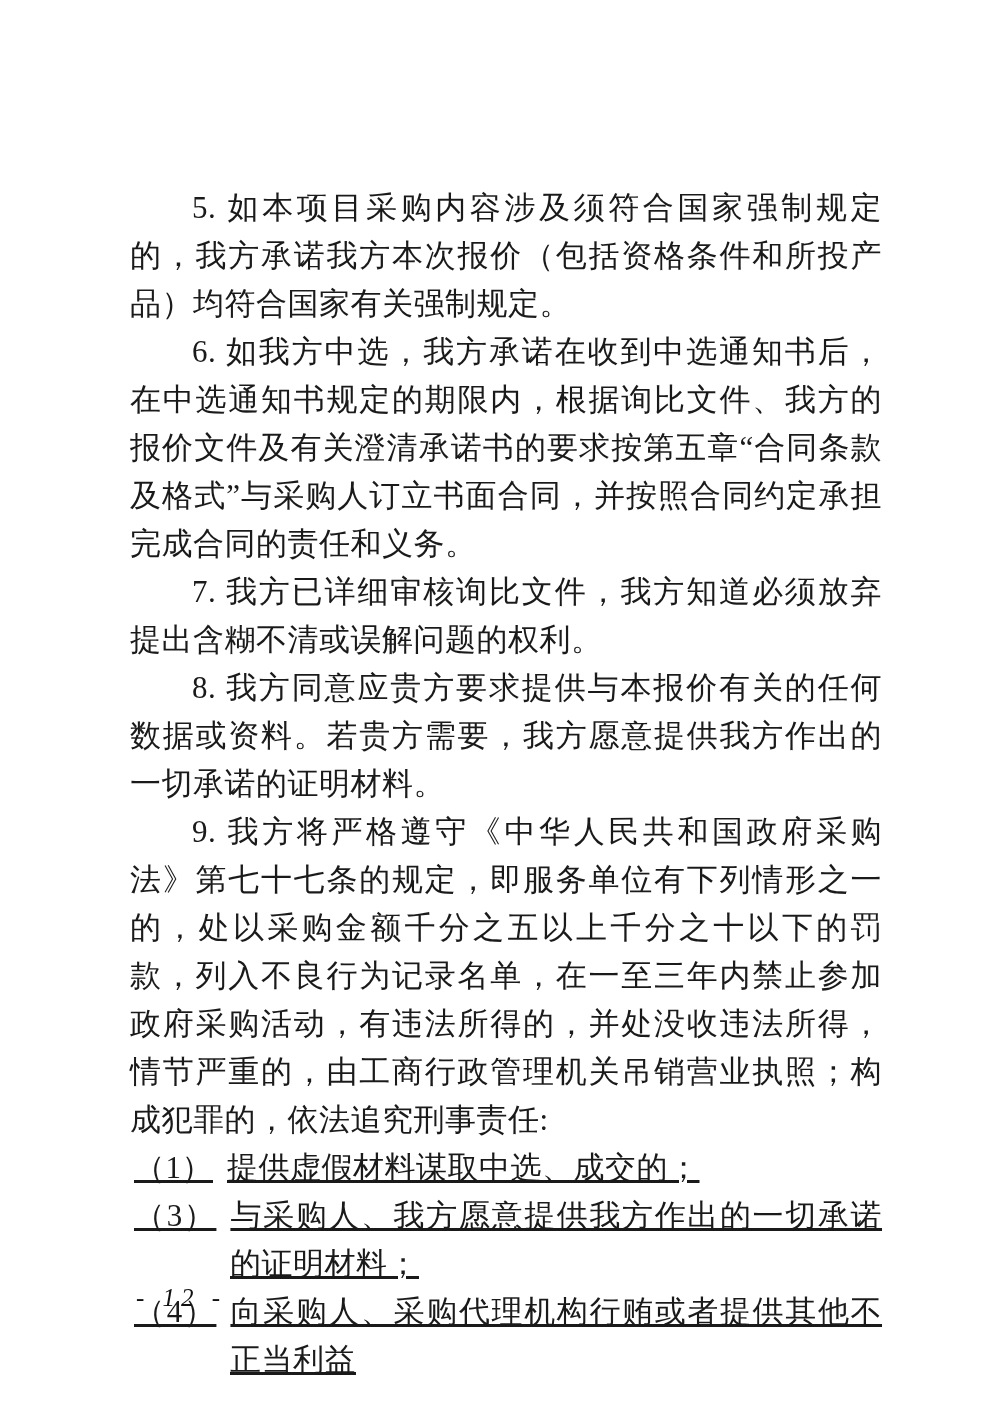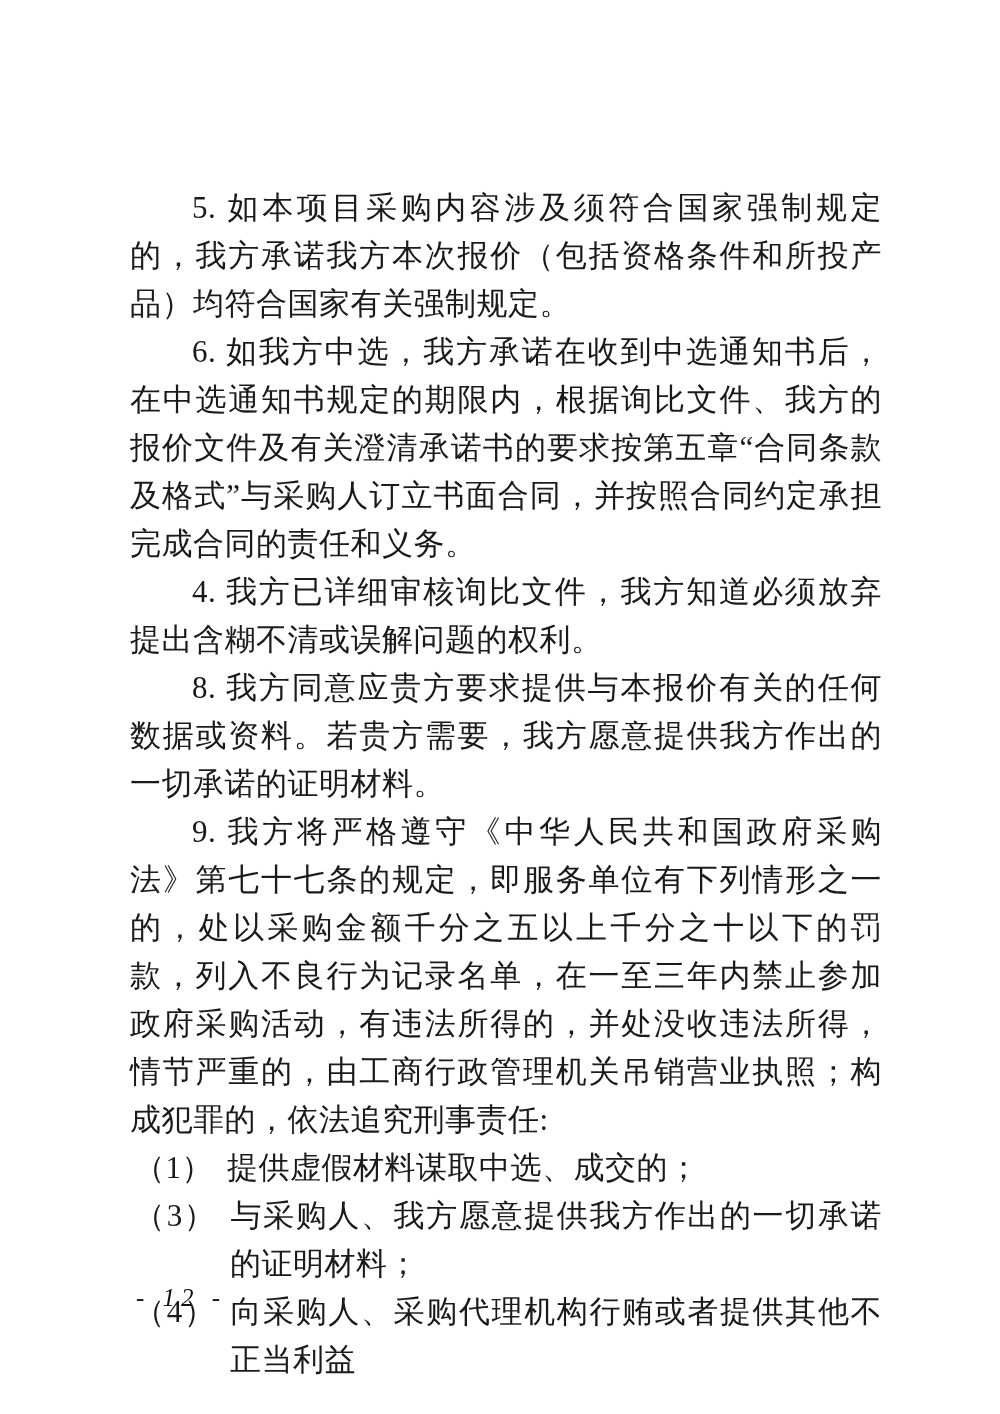--- a/index.html
+++ b/index.html
@@ -65,7 +65,7 @@
 
     <p class="para">5. 如本项目采购内容涉及须符合国家强制规定的，我方承诺我方本次报价（包括资格条件和所投产品）均符合国家有关强制规定。</p>
     <p class="para">6. 如我方中选，我方承诺在收到中选通知书后，在中选通知书规定的期限内，根据询比文件、我方的报价文件及有关澄清承诺书的要求按第五章“合同条款及格式”与采购人订立书面合同，并按照合同约定承担完成合同的责任和义务。</p>
-    <p class="para">4. 我方已详细审核询比文件，我方知道必须放弃提出含糊不清或误解问题的权利。</p>
+    <p class="para">7. 我方已详细审核询比文件，我方知道必须放弃提出含糊不清或误解问题的权利。</p>
     <p class="para">8. 我方同意应贵方要求提供与本报价有关的任何数据或资料。若贵方需要，我方愿意提供我方作出的一切承诺的证明材料。</p>
     <p class="para">9. 我方将严格遵守《中华人民共和国政府采购法》第七十七条的规定，即服务单位有下列情形之一的，处以采购金额千分之五以上千分之十以下的罚款，列入不良行为记录名单，在一至三年内禁止参加政府采购活动，有违法所得的，并处没收违法所得，情节严重的，由工商行政管理机关吊销营业执照；构成犯罪的，依法追究刑事责任:</p>
 

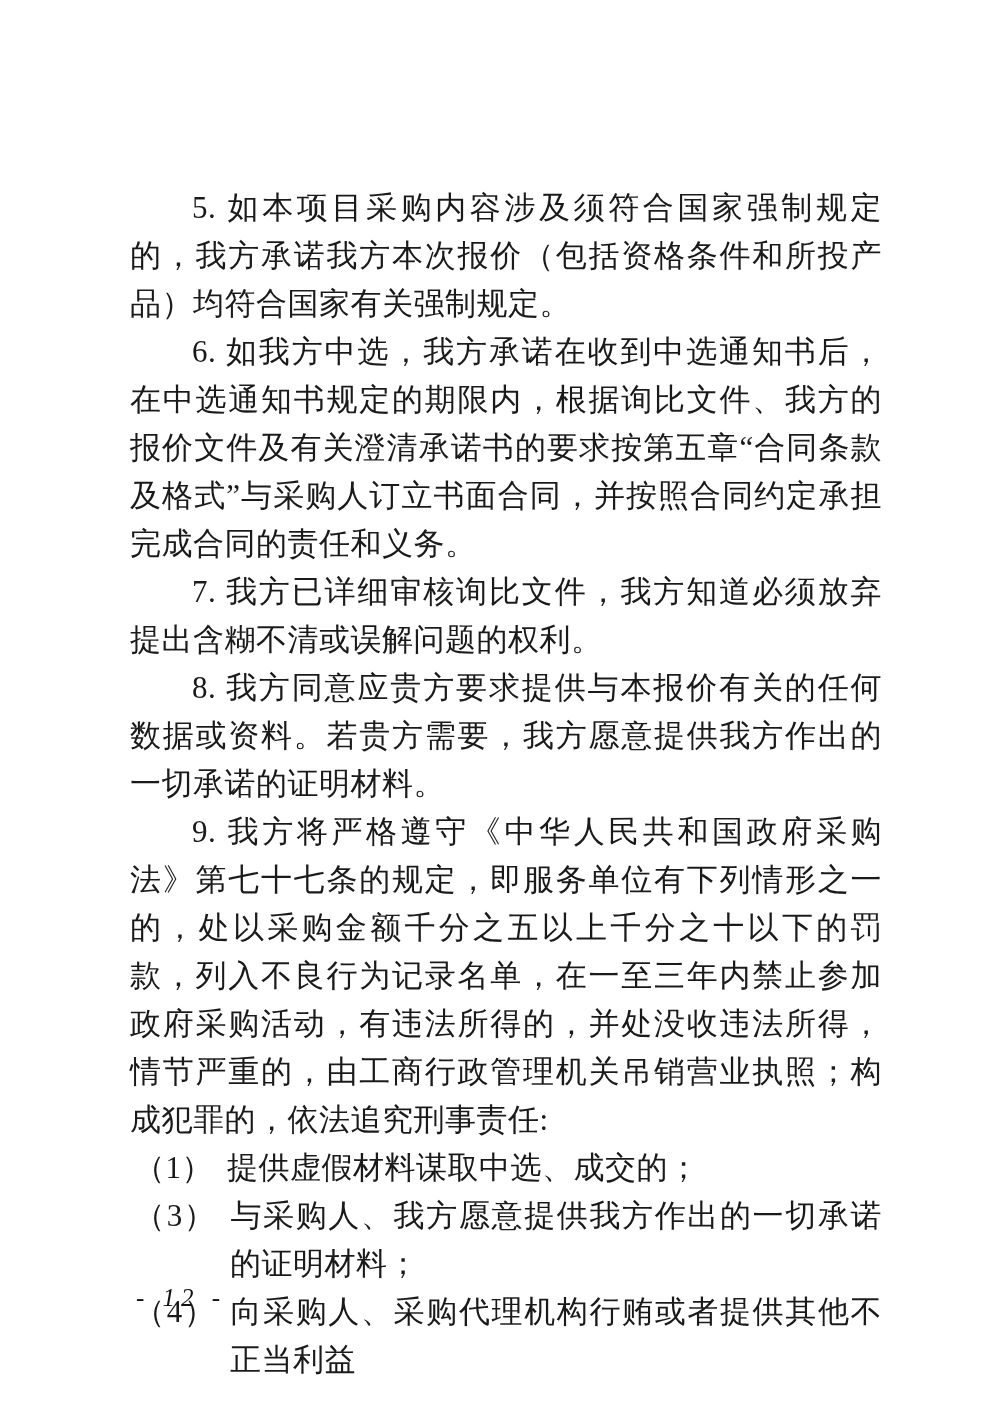--- a/index.html
+++ b/index.html
@@ -42,6 +42,7 @@
     margin: 0;
     padding-left: 100px;
     text-indent: -96px;
+    text-decoration: underline;
   }
   .sub-item .marker {
     margin-right: 14px;

